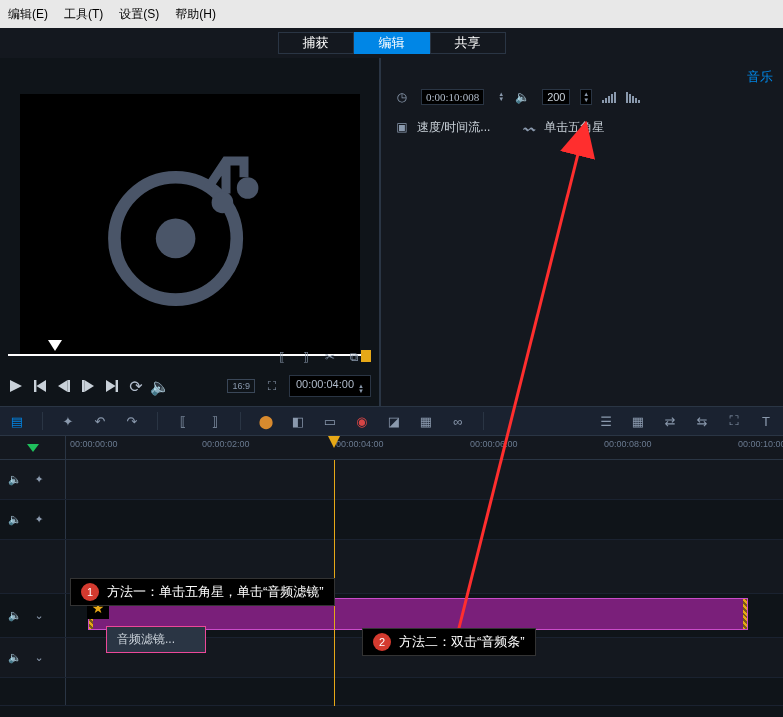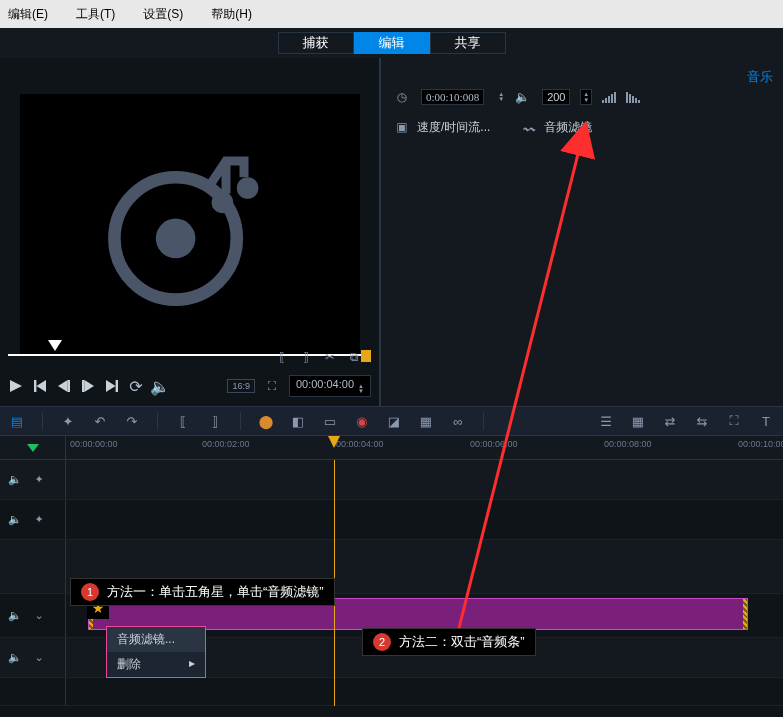--- a/index.html
+++ b/index.html
@@ -6,7 +6,7 @@
 body { background: #0f1419; color: #c9d1d9; width: 783px; height: 717px; overflow: hidden; position: relative; }
 
 
-.menubar { height: 28px; background: #e8e8e8; display: flex; align-items: center; padding: 0 8px; gap: 28px; font-size: 12px; color: #000; }
+.menubar { height: 28px; background: #e8e8e8; display: flex; align-items: center; padding: 0 8px; gap: 16px; font-size: 12px; color: #000; }
 .menubar span { cursor: default; }
 
 

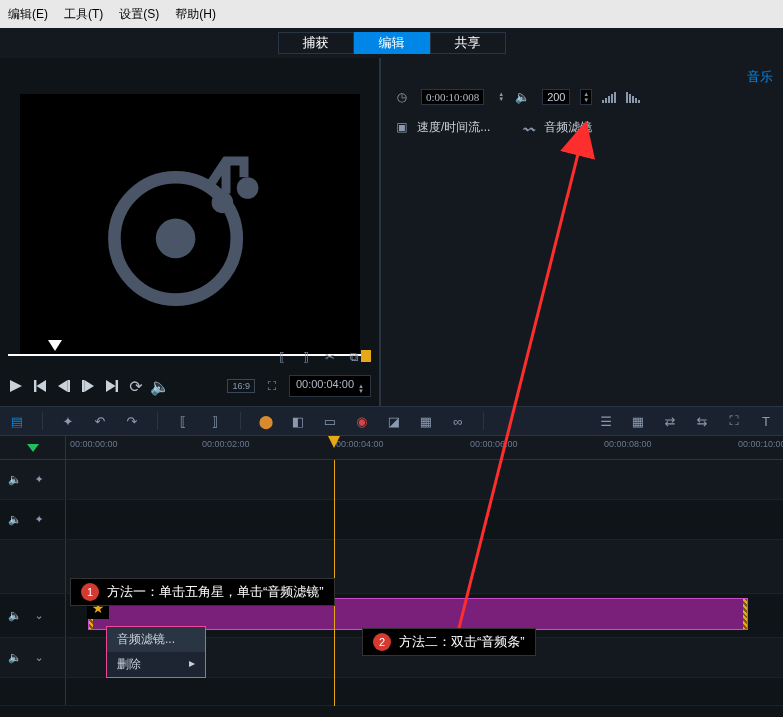--- a/index.html
+++ b/index.html
@@ -207,7 +207,7 @@
       </div>
       <div class="opt-item">
         <span class="i-btn">〰</span>
-        <span>音频滤镜</span>
+        <span>单击五角星</span>
       </div>
     </div>
   </div>

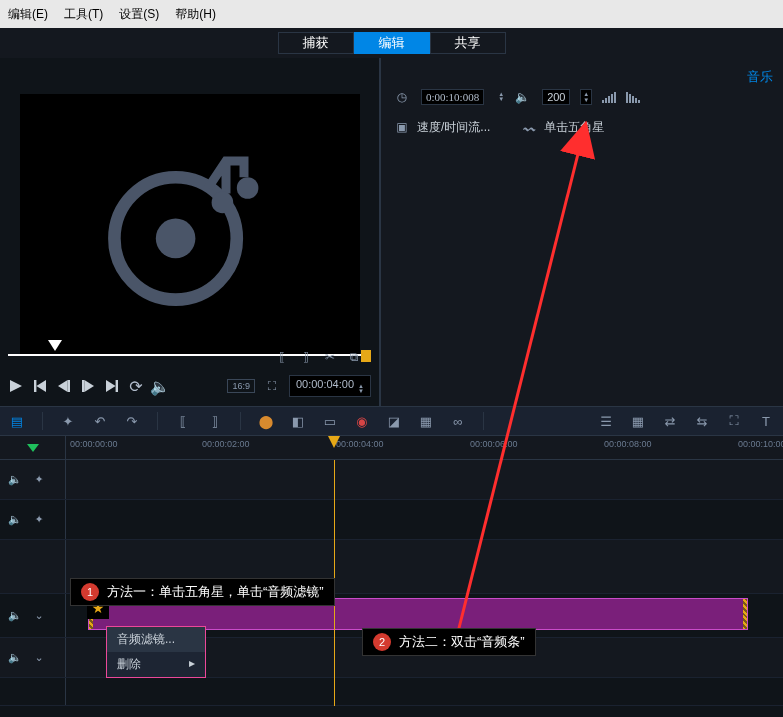--- a/index.html
+++ b/index.html
@@ -313,10 +313,6 @@
   <div class="ctx-item active">
       <span>音频滤镜...</span>
     </div>
-  <div class="ctx-item">
-      <span>删除</span>
-      <span>▸</span>
-    </div>
 </div>
 
 <div class="callout" style="left:70px; top:578px;">

